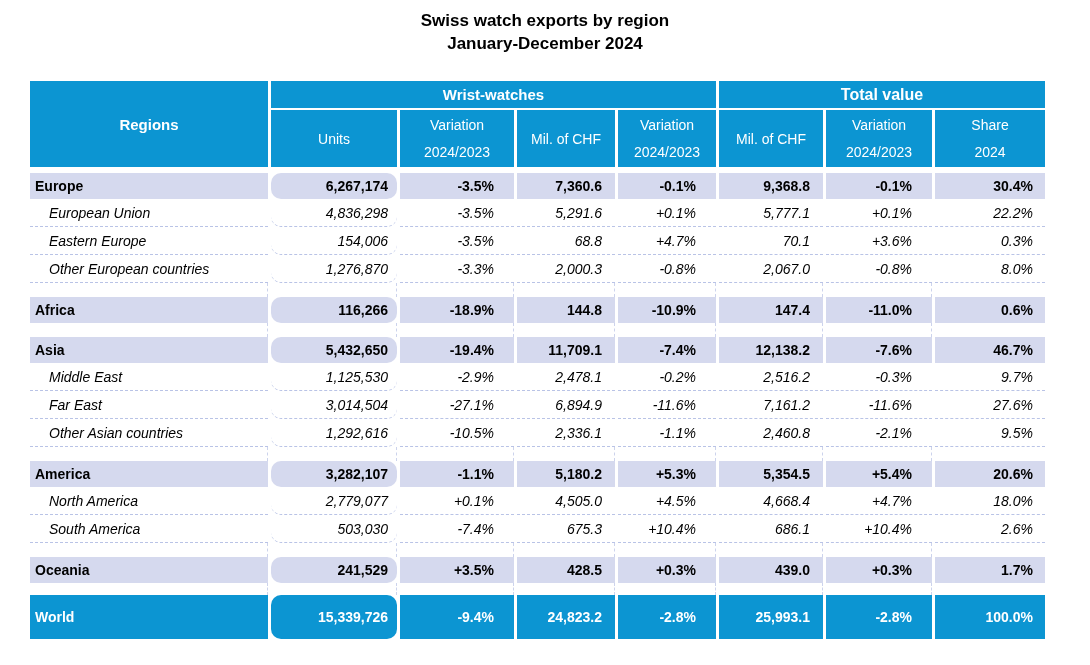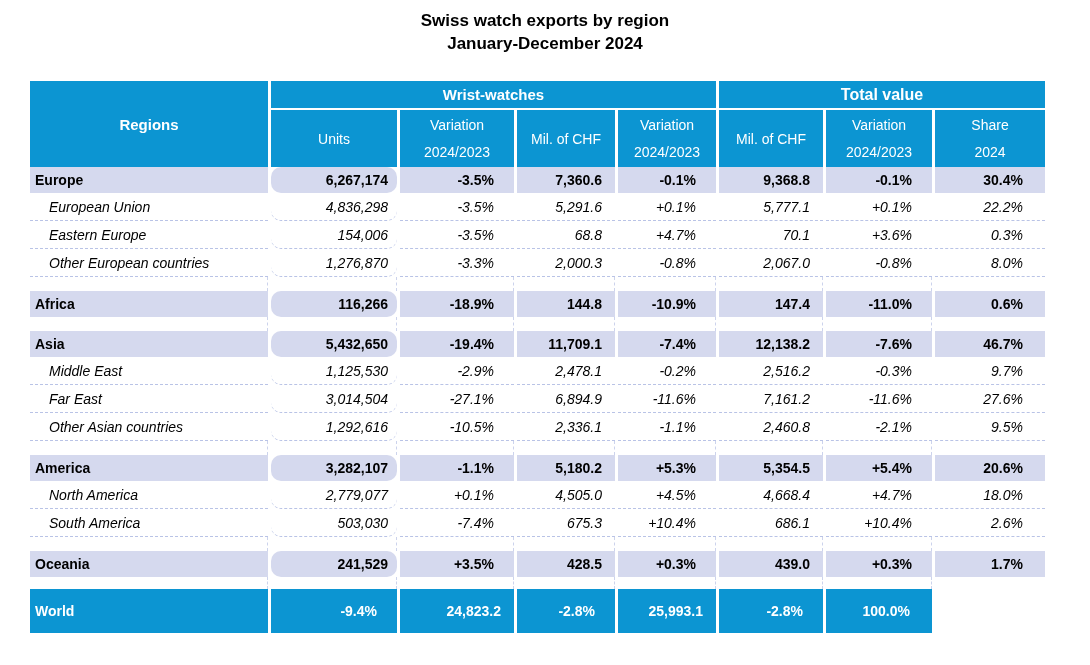--- a/index.html
+++ b/index.html
@@ -23,7 +23,7 @@
   .sub-h span:empty { display:none; }
 
   
-  .tbody { }
+  .tbody { margin-top:6px; }
   .row { }
   .row .cell { display:flex; align-items:center; font-size:14px; background:#fff; }
   .row.major { height:26px; }

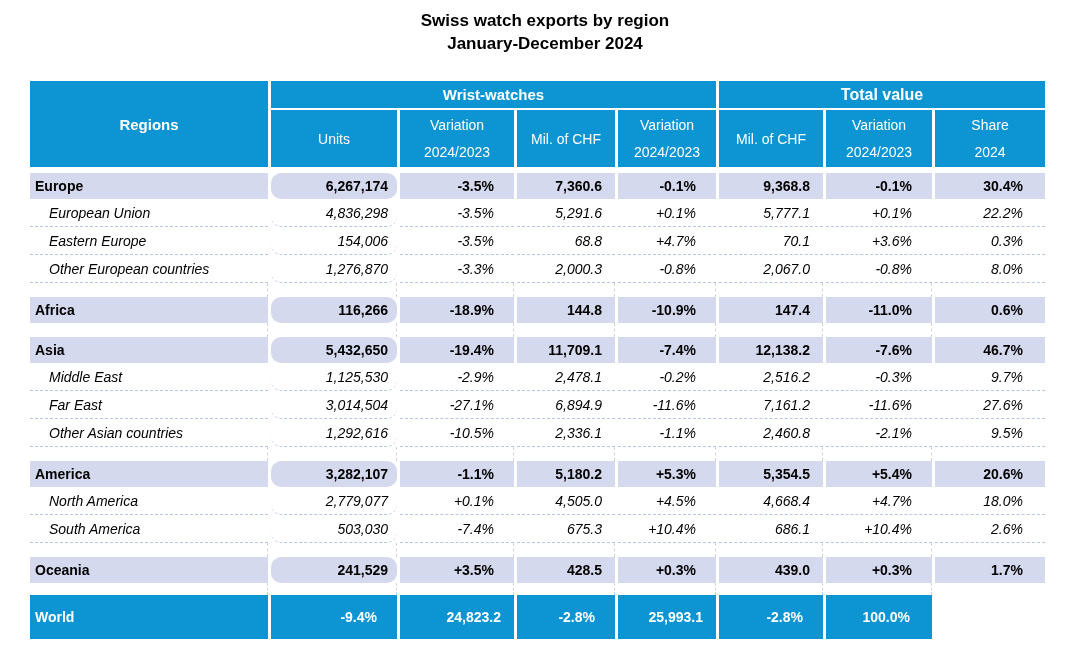--- a/index.html
+++ b/index.html
@@ -43,7 +43,7 @@
   .col-units { padding-right:9px;border-radius:10px; }
   .col-chf   { padding-right:13px; }
   .col-var   { padding-right:20px; }
-  .col-share { padding-right:22px; }
+  .col-share { padding-right:12px; }
 </style>
 </head>
 <body>

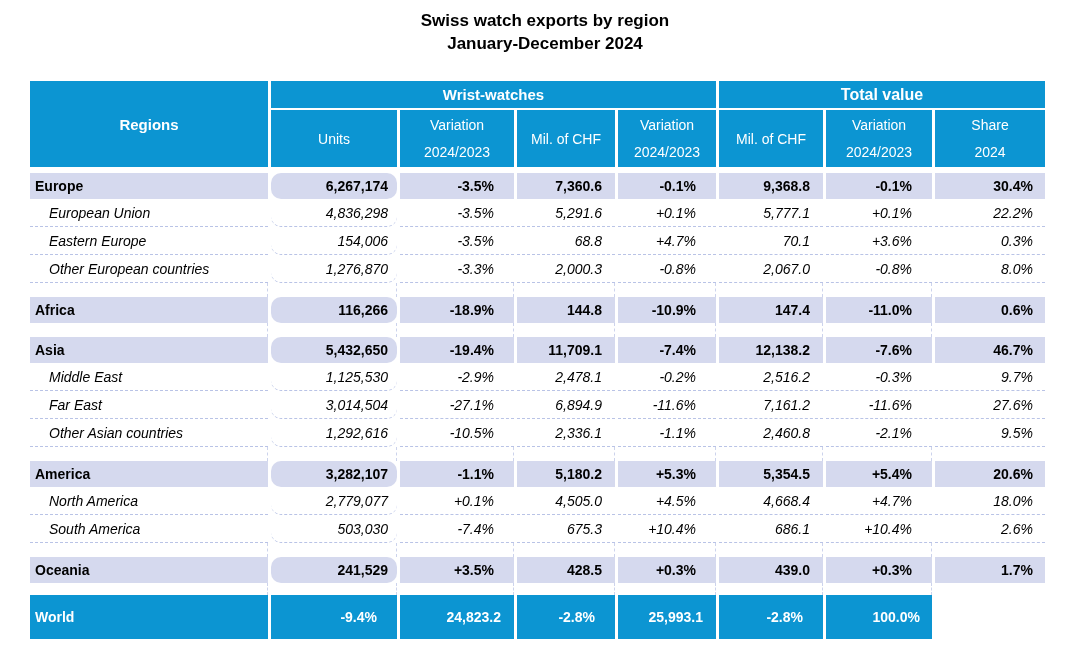--- a/index.html
+++ b/index.html
@@ -275,6 +275,7 @@
         </div>
         <div class="row grid-cols world">
           <div class="cell name-cell">World</div>
+          <div class="cell num col-units">15,339,726</div>
           <div class="cell num col-var">-9.4%</div>
           <div class="cell num col-chf">24,823.2</div>
           <div class="cell num col-var">-2.8%</div>

